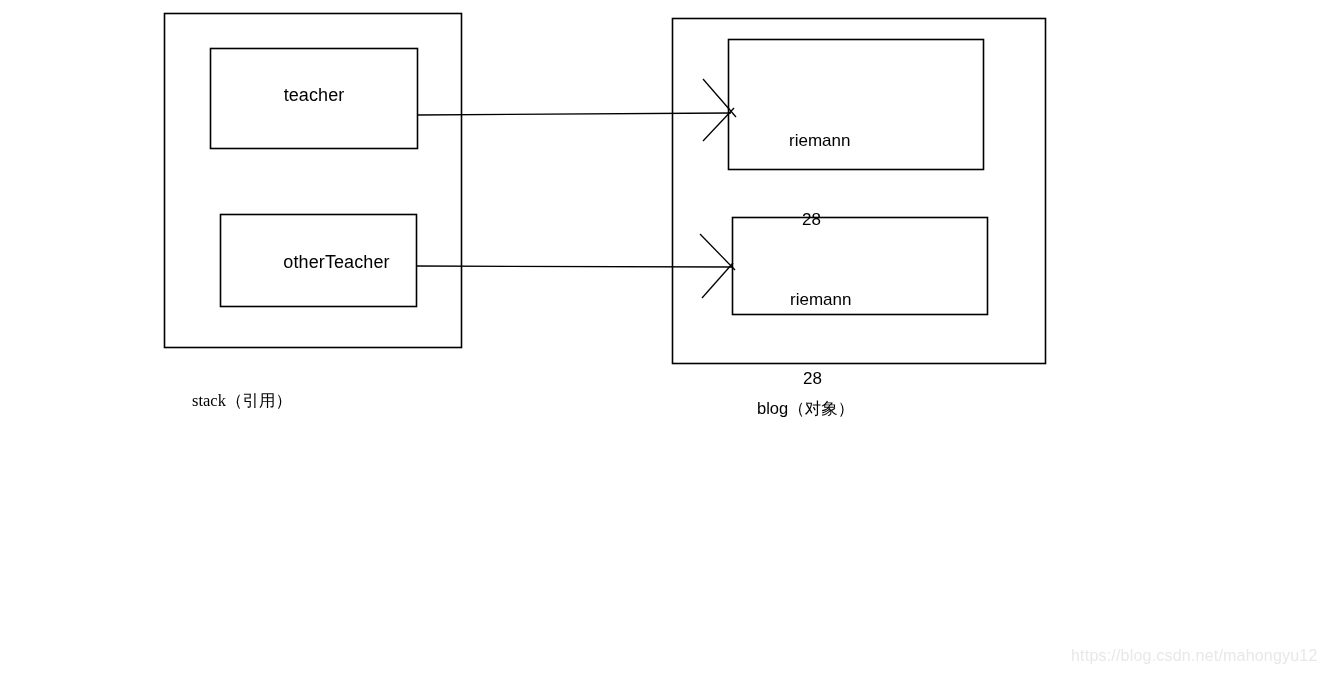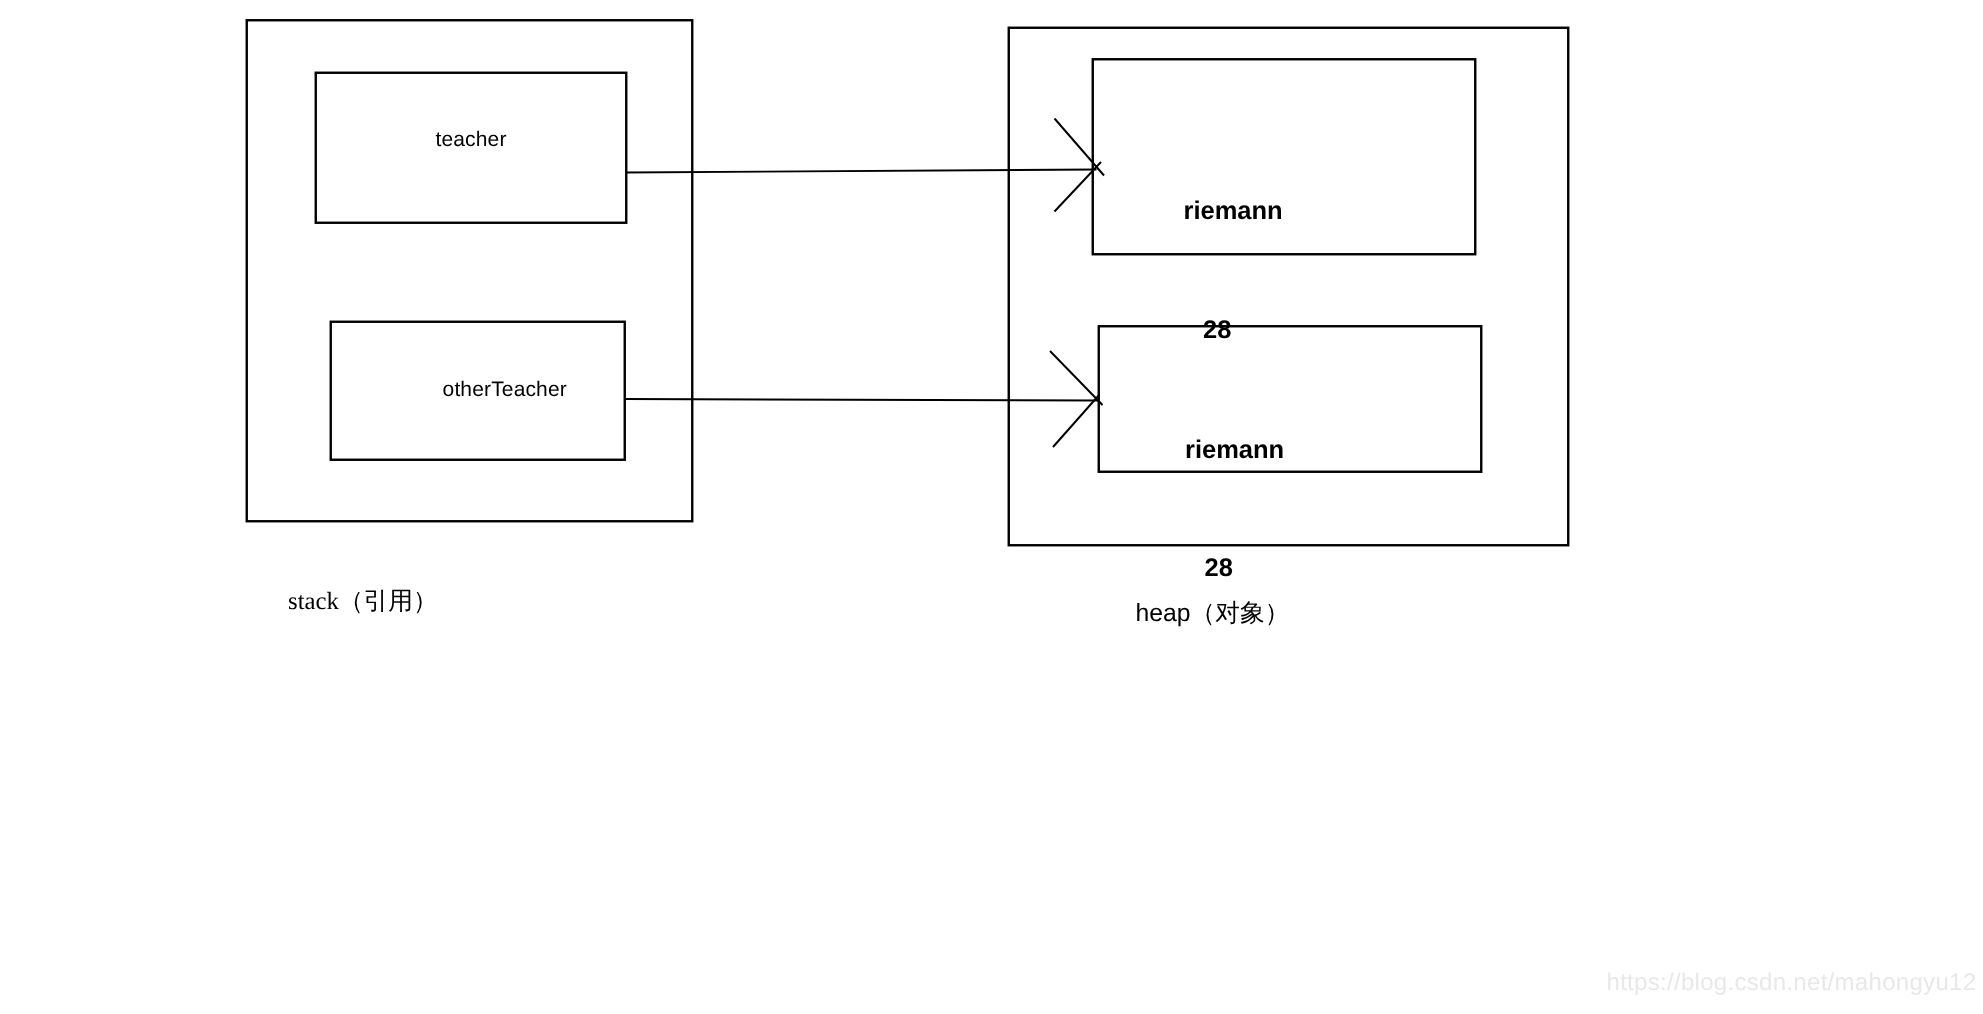--- a/index.html
+++ b/index.html
@@ -28,7 +28,7 @@
   }
   .box-label {
     position: absolute;
-    font-size: 14px;
+    font-size: 18px;
     line-height: 1.35;
     color: #000000;
     white-space: pre;

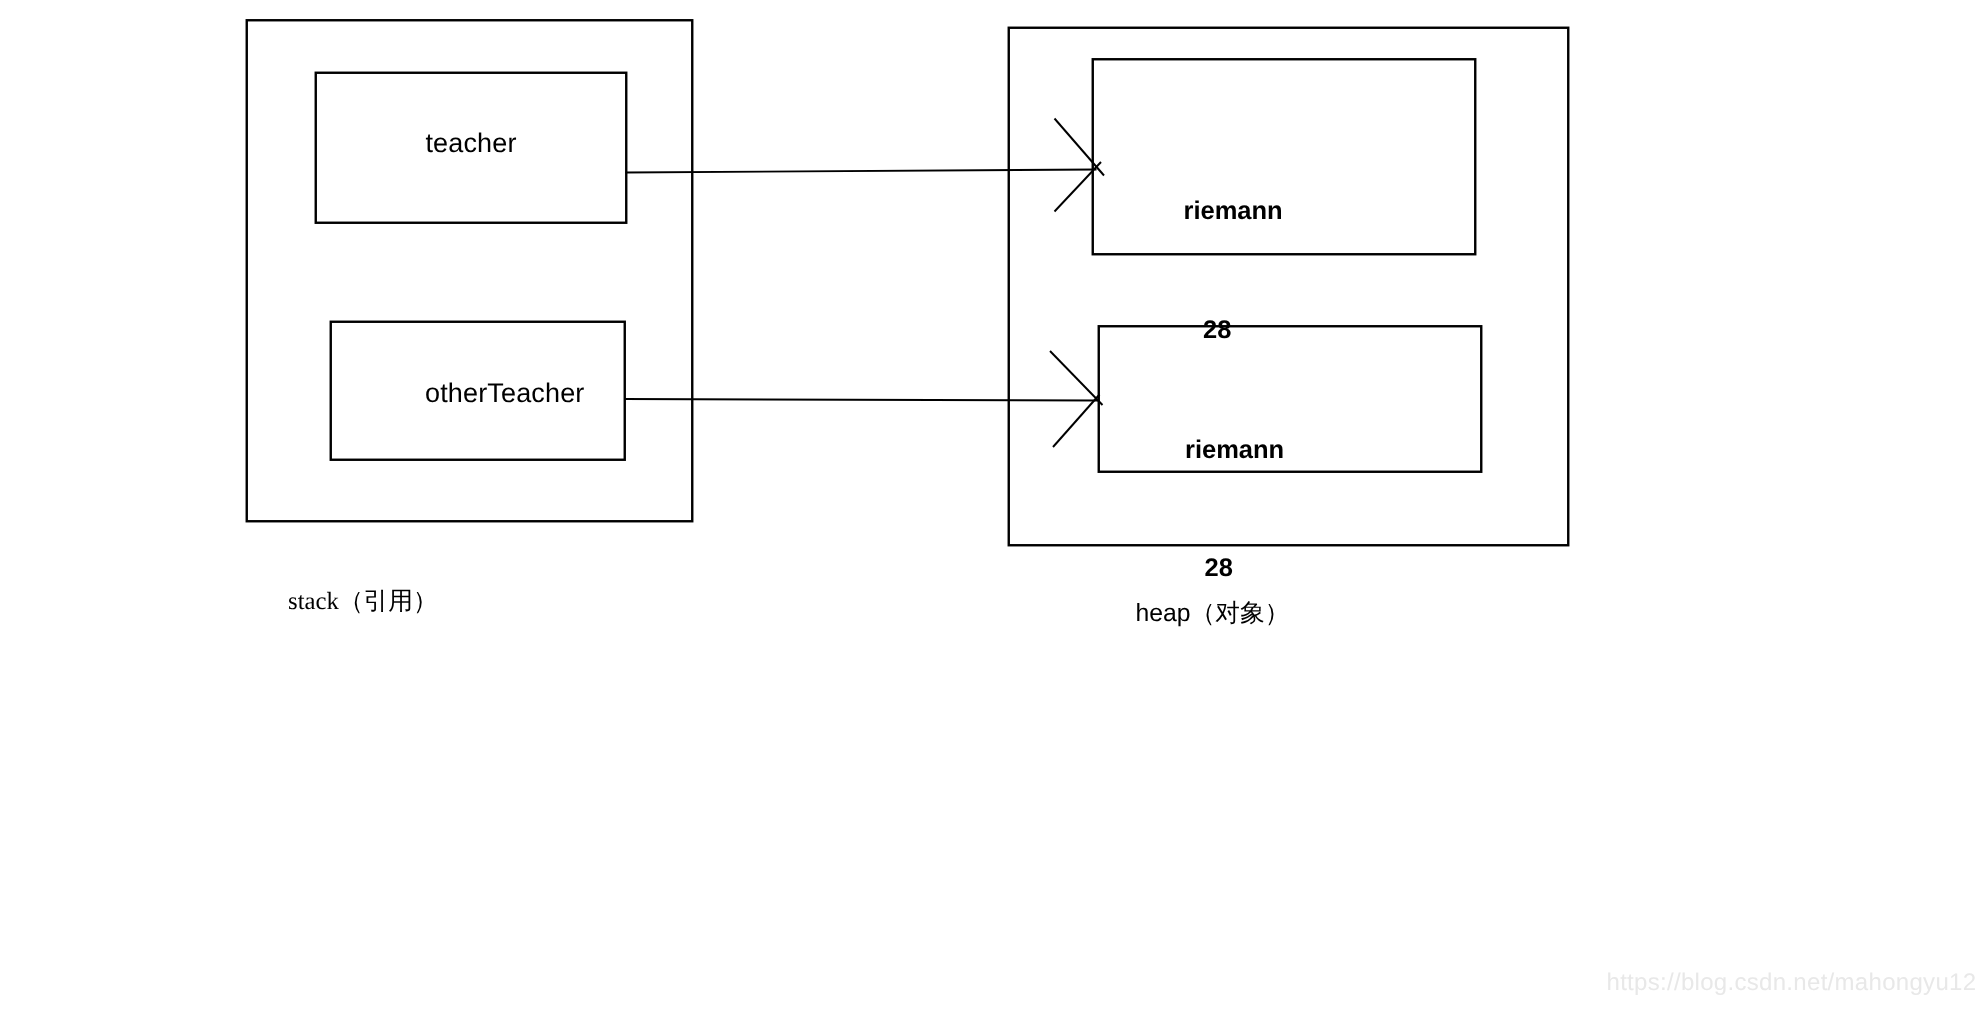--- a/index.html
+++ b/index.html
@@ -46,7 +46,6 @@
     line-height: 1.55;
     color: #000000;
     white-space: pre;
-    font-weight: bold;
   }
   .heap-cell-label .line-name {
     display: block;

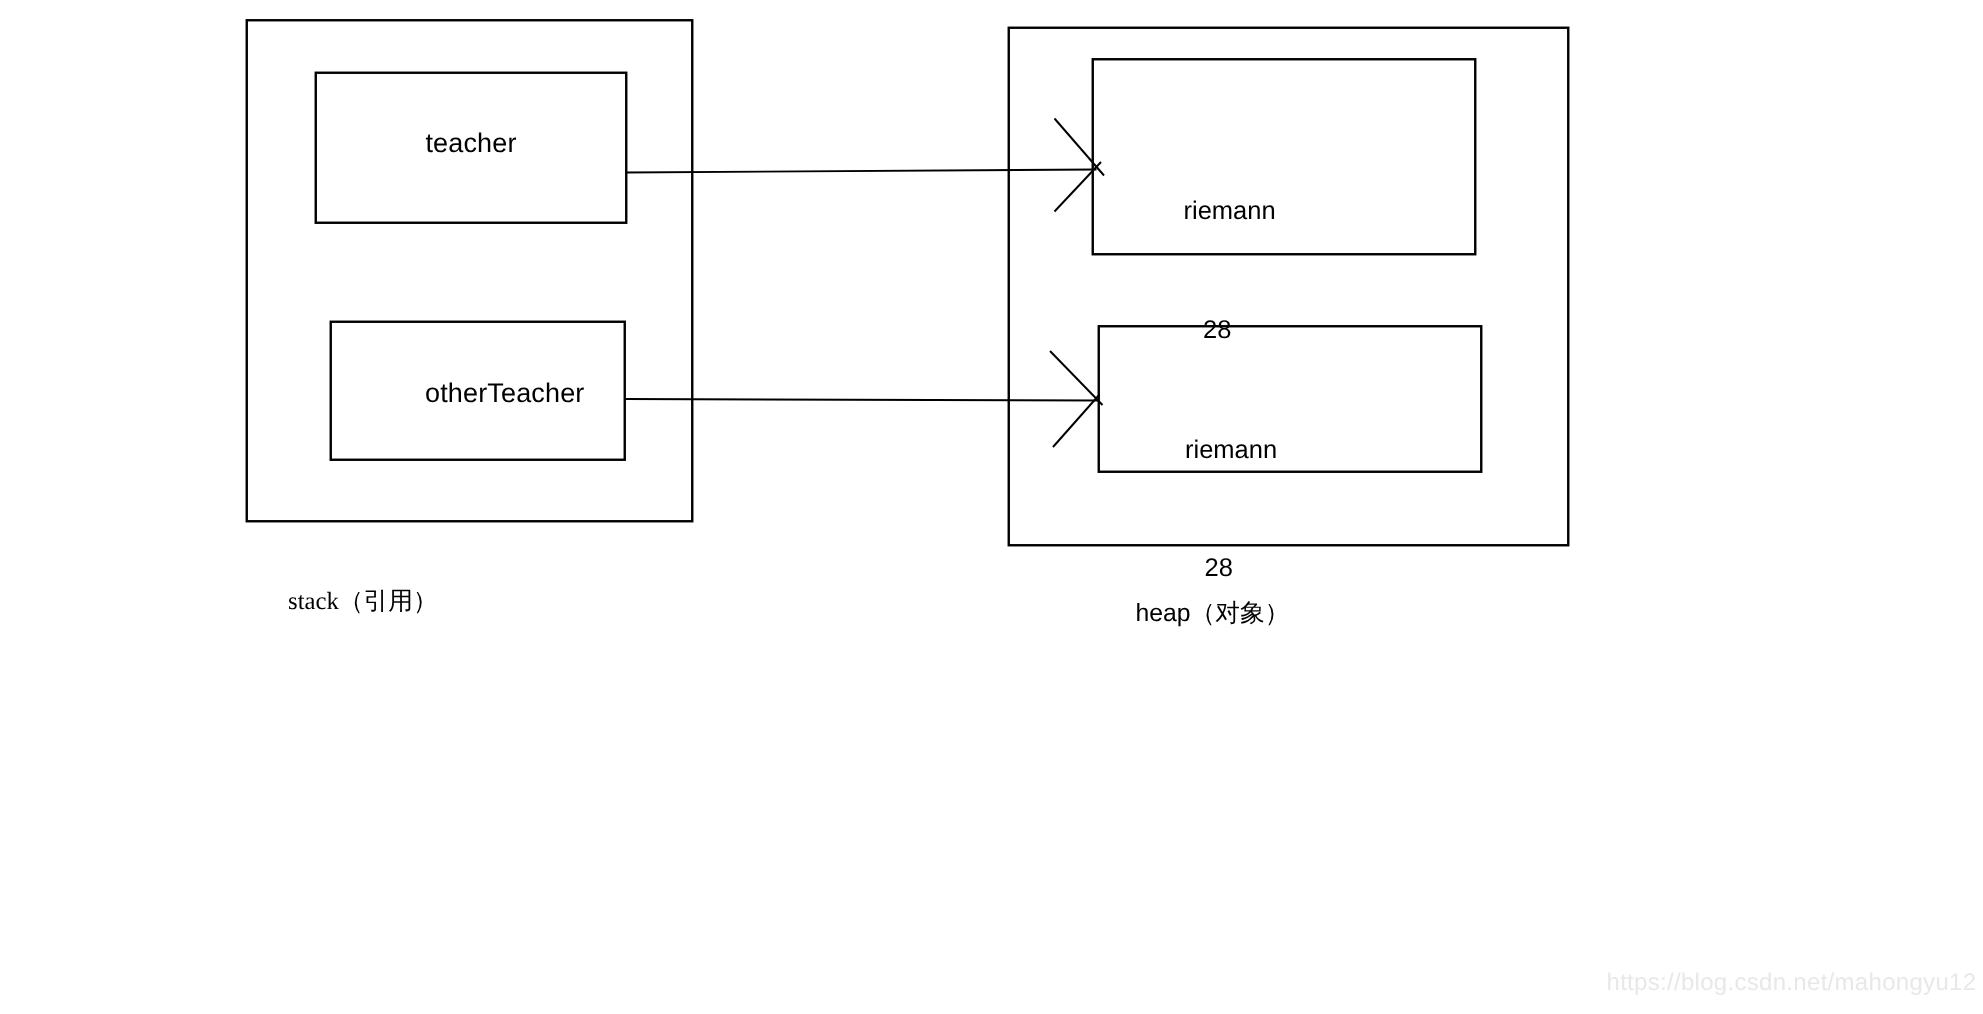--- a/index.html
+++ b/index.html
@@ -110,7 +110,7 @@
 
   <div class="region-label" style="left:192px; top:390px;font-family:Liberation Serif, serif;">stack（引用）</div>
 
-  <div class="region-label" style="left:757px; top:398px;">heap（对象）</div>
+  <div class="region-label" style="left:757px; top:398px;">blog（对象）</div>
 
   <div class="watermark" style="left:1071px; top:647px;">https://blog.csdn.net/mahongyu12</div>
 

